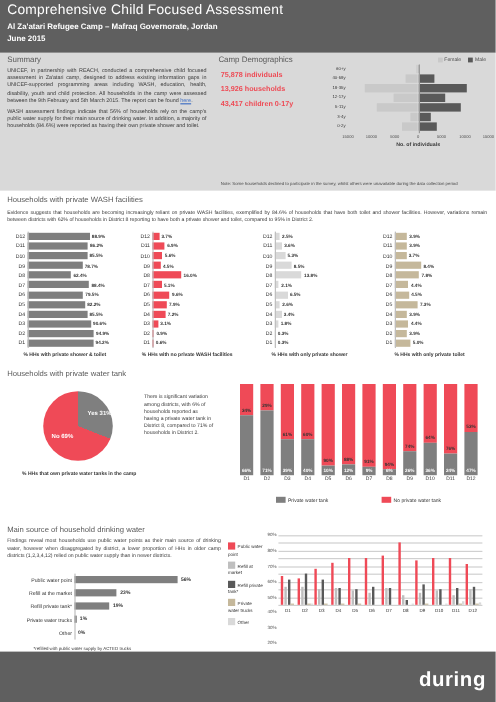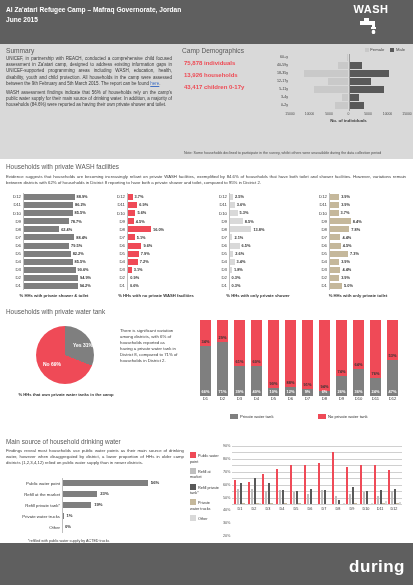--- a/index.html
+++ b/index.html
@@ -98,6 +98,7 @@
 <div class="page">
 
   <div class="header">
+    <div class="h-title">Comprehensive Child Focused Assessment</div>
     <div class="h-sub">Al Za'atari Refugee Camp – Mafraq Governorate, Jordan</div>
     <div class="h-date">June 2015</div>
     <div class="wash-logo">

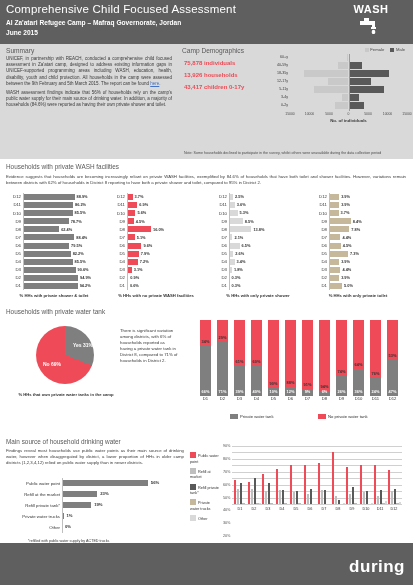--- a/index.html
+++ b/index.html
@@ -101,16 +101,6 @@
     <div class="h-title">Comprehensive Child Focused Assessment</div>
     <div class="h-sub">Al Za'atari Refugee Camp – Mafraq Governorate, Jordan</div>
     <div class="h-date">June 2015</div>
-    <div class="wash-logo">
-      <div class="wash-word">WASH</div>
-      <svg class="tap" width="26" height="18" viewBox="0 0 26 18">
-        <rect x="2" y="5" width="13" height="4" fill="#fff"></rect>
-        <rect x="6" y="2" width="5" height="3" fill="#fff"></rect>
-        <rect x="14" y="5" width="3" height="7" fill="#fff"></rect>
-        <rect x="13" y="11" width="5" height="2" fill="#fff"></rect>
-        <ellipse cx="15.5" cy="16" rx="1.8" ry="2.2" fill="#fff"></ellipse>
-      </svg>
-    </div>
   </div>
 
   <div class="band">

